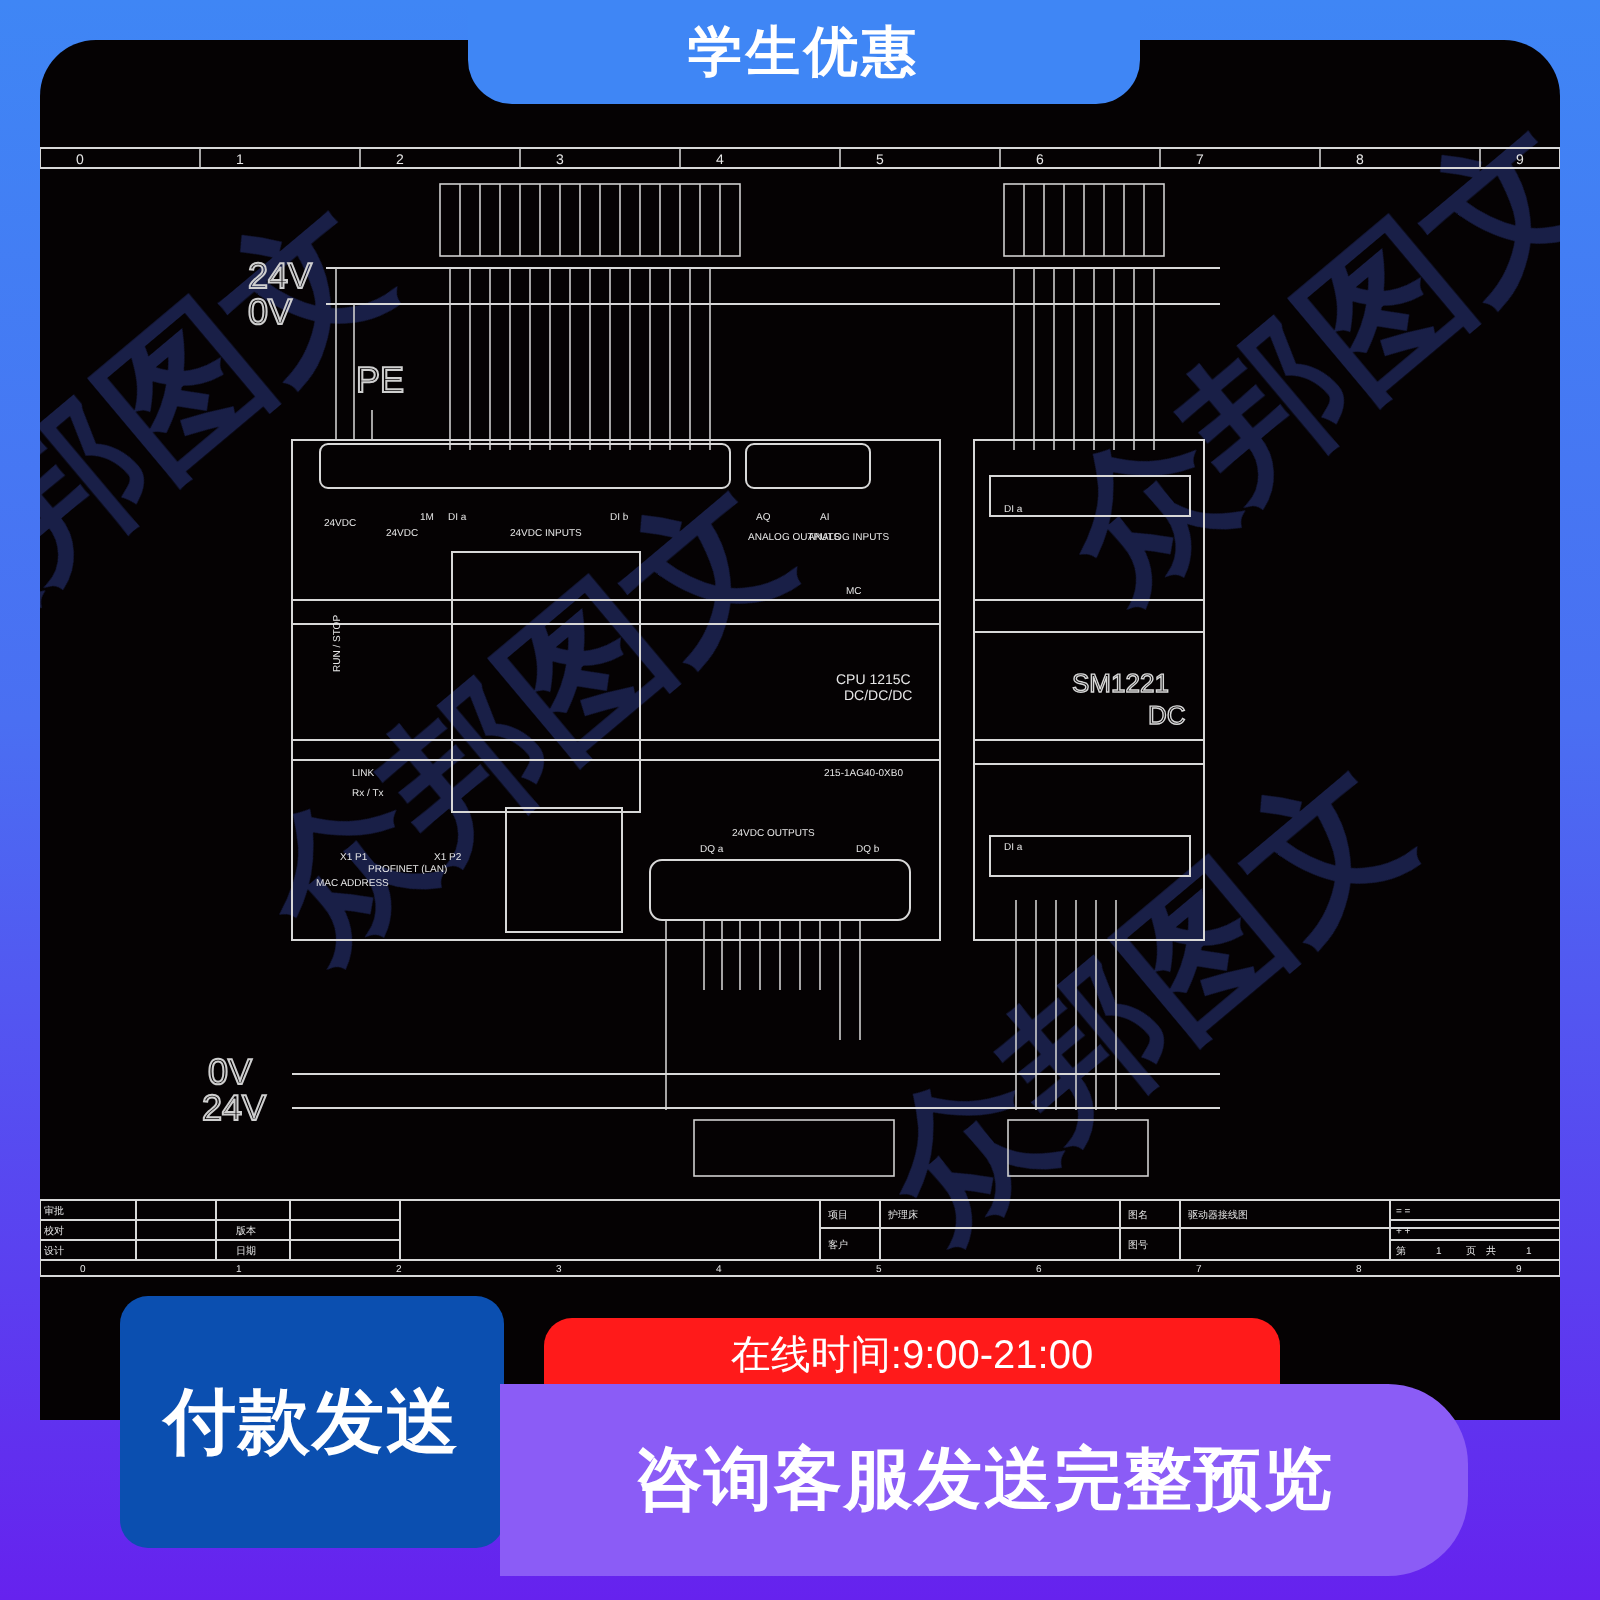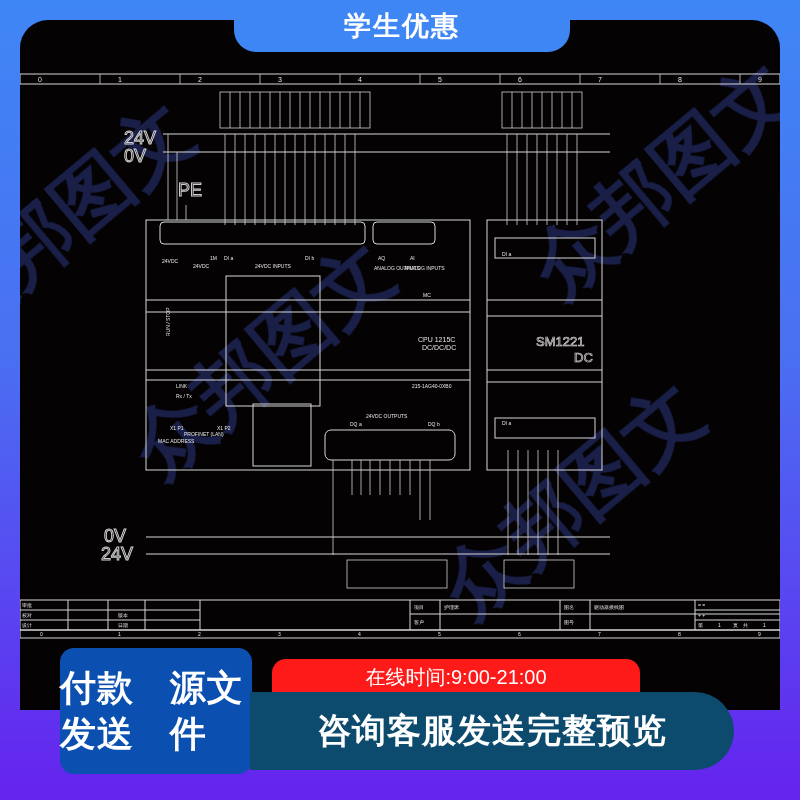--- a/index.html
+++ b/index.html
@@ -262,7 +262,6 @@
 
 <div class="badge-left-inner">
   <span>付款发送</span>
-  <span>源文件</span>
 </div>
 <div class="red-pill">在线时间:9:00-21:00</div>
 <div class="blue-pill">咨询客服发送完整预览</div>

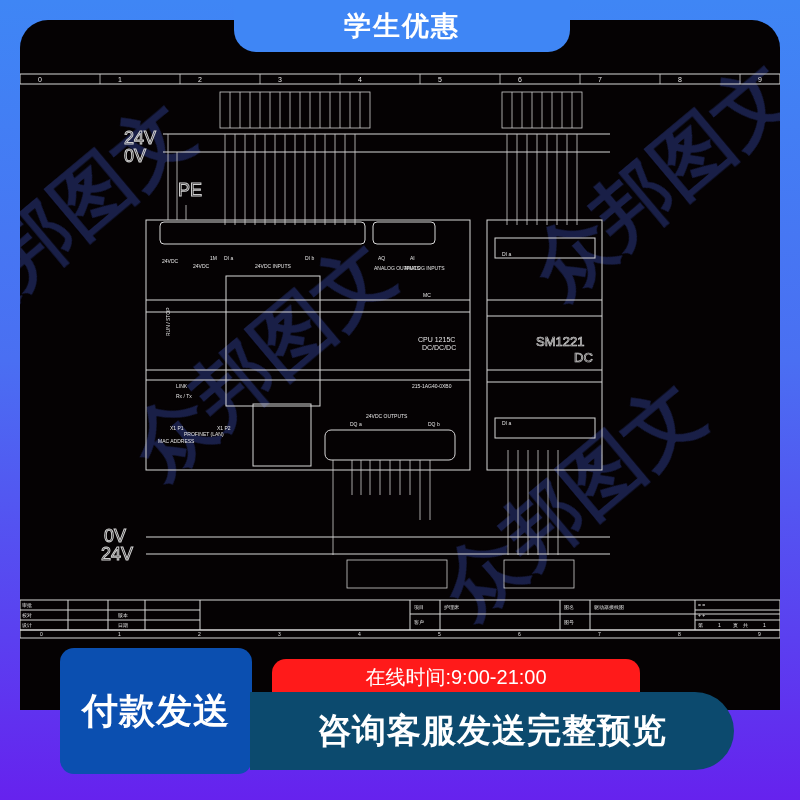--- a/index.html
+++ b/index.html
@@ -11,7 +11,7 @@
   svg text { font-family: "Liberation Sans", sans-serif; }
   .badge-left-inner { position:absolute; left:60px; top:648px; width:192px; height:126px; background:#0b4fb0; border-radius:14px; color:#fff; font-size:36px; font-weight:bold; display:flex; flex-direction:row; align-items:center; justify-content:center; line-height:46px; letter-spacing:1px; }
   .red-pill { position:absolute; left:272px; top:659px; width:368px; height:36px; background:#ff1a1a; border-radius:14px 14px 0 0; color:#fff; font-size:20px; display:flex; align-items:center; justify-content:center; }
-  .blue-pill { position:absolute; left:250px; top:692px; width:484px; height:78px; background:#0c4a6e; border-radius:0 40px 40px 0; color:#fff; font-size:34px; font-weight:bold; display:flex; align-items:center; justify-content:center; letter-spacing:1px; }
+  .blue-pill { position:absolute; left:250px; top:692px; width:484px; height:96px; background:#8b5cf6; border-radius:0 40px 40px 0; color:#fff; font-size:34px; font-weight:bold; display:flex; align-items:center; justify-content:center; letter-spacing:1px; }
 </style>
 </head>
 <body>

